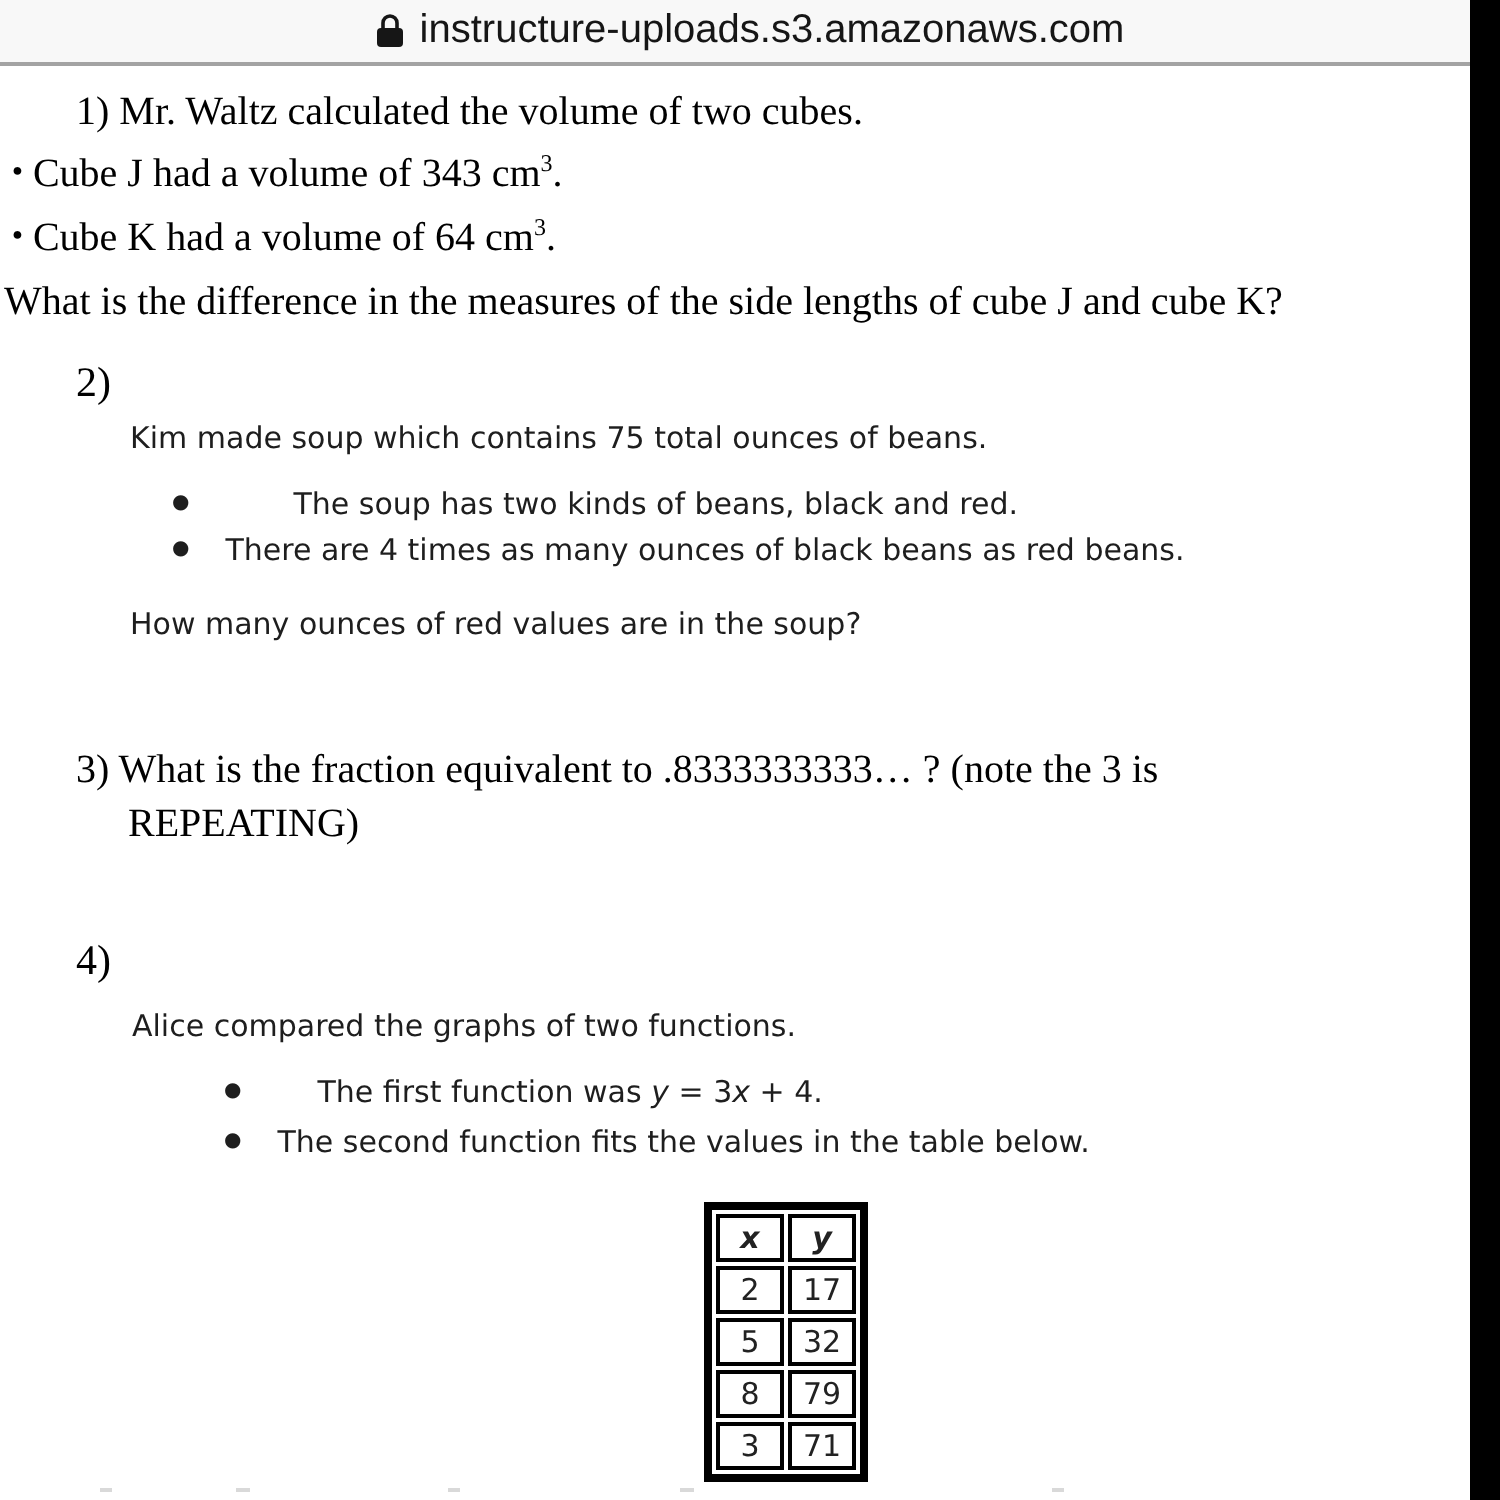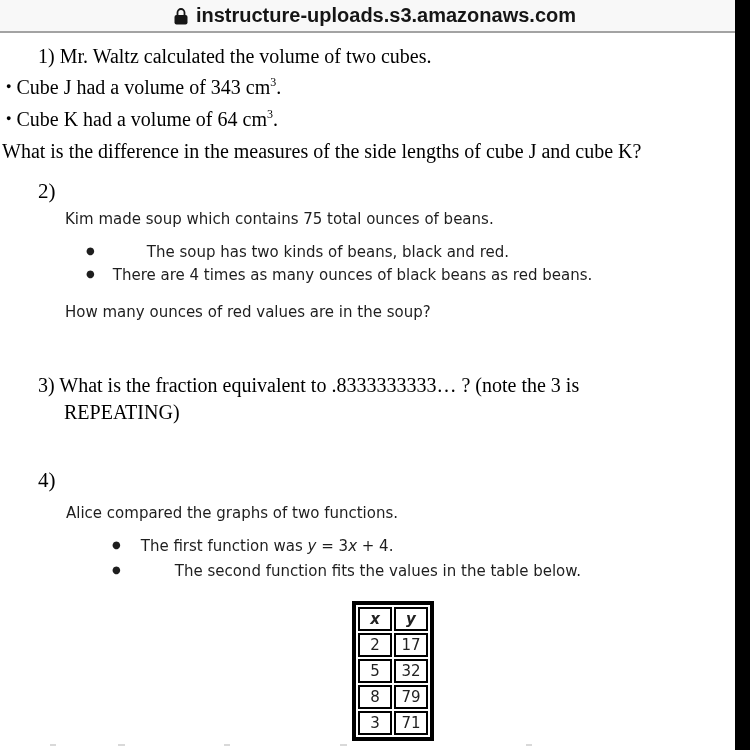--- a/index.html
+++ b/index.html
@@ -15,7 +15,7 @@
     box-sizing:border-box;
     display:flex; align-items:center; justify-content:center; gap:8px;
     font-family:"Liberation Sans", sans-serif;
-    font-size:20px; color:#161616;font-weight:bold;
+    font-size:20px; color:#161616;
   }
   .lock { width:14px; height:17px; display:inline-block; }
   .letterbox {

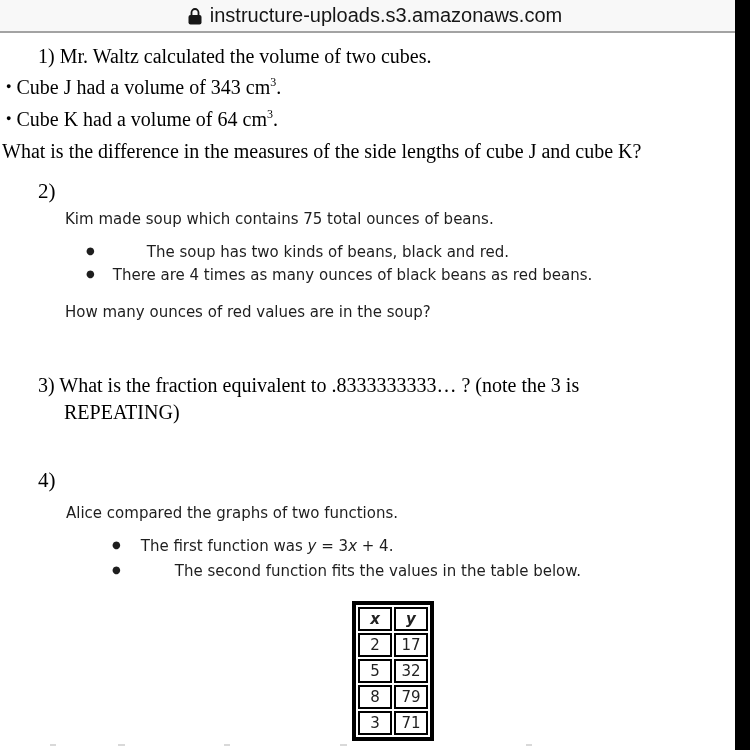--- a/index.html
+++ b/index.html
@@ -95,7 +95,7 @@
   <div class="abs sans" style="top:504px; left:66px;">Alice compared the graphs of two functions.</div>
 
   <div class="abs sans" style="top:537px; left:112px;">
-    <span class="dot2">●</span><span style="margin-left:20px;"><span>The first function was </span><span class="ital">y</span><span> = 3</span><span class="ital">x</span><span> + 4.</span></span>
+    <span class="dot2">●</span><span style="margin-left:38px;"><span>The first function was </span><span class="ital">y</span><span> = 3</span><span class="ital">x</span><span> + 4.</span></span>
   </div>
 
   <div class="abs sans" style="top:562px; left:112px;">

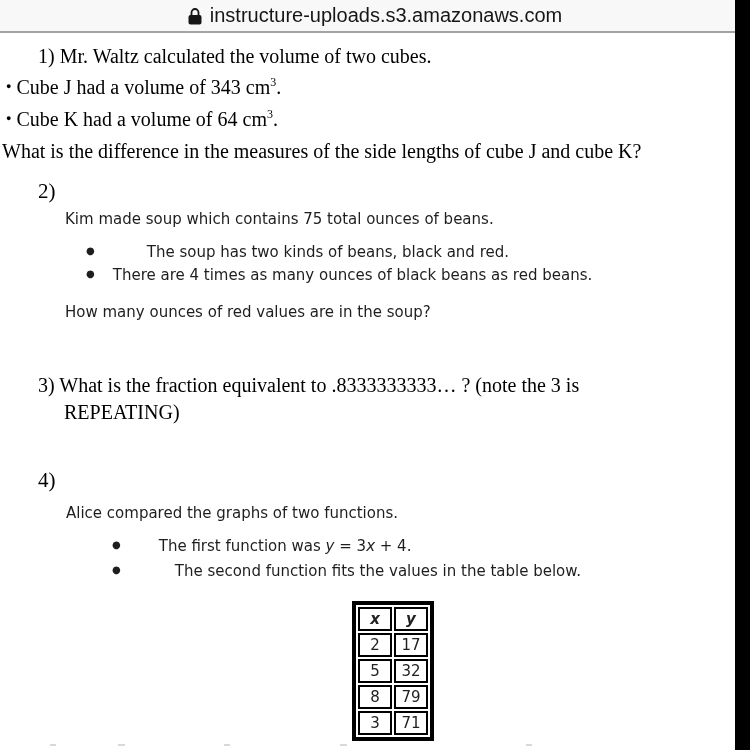--- a/index.html
+++ b/index.html
@@ -99,7 +99,7 @@
   </div>
 
   <div class="abs sans" style="top:562px; left:112px;">
-    <span class="dot2">●</span><span style="margin-left:54px;">The second function fits the values in the table below.</span>
+    <span class="dot2">●</span><span style="margin-left:18px;">The second function fits the values in the table below.</span>
   </div>
 
   <table class="vals abs" style="top:601px; left:352px;">

